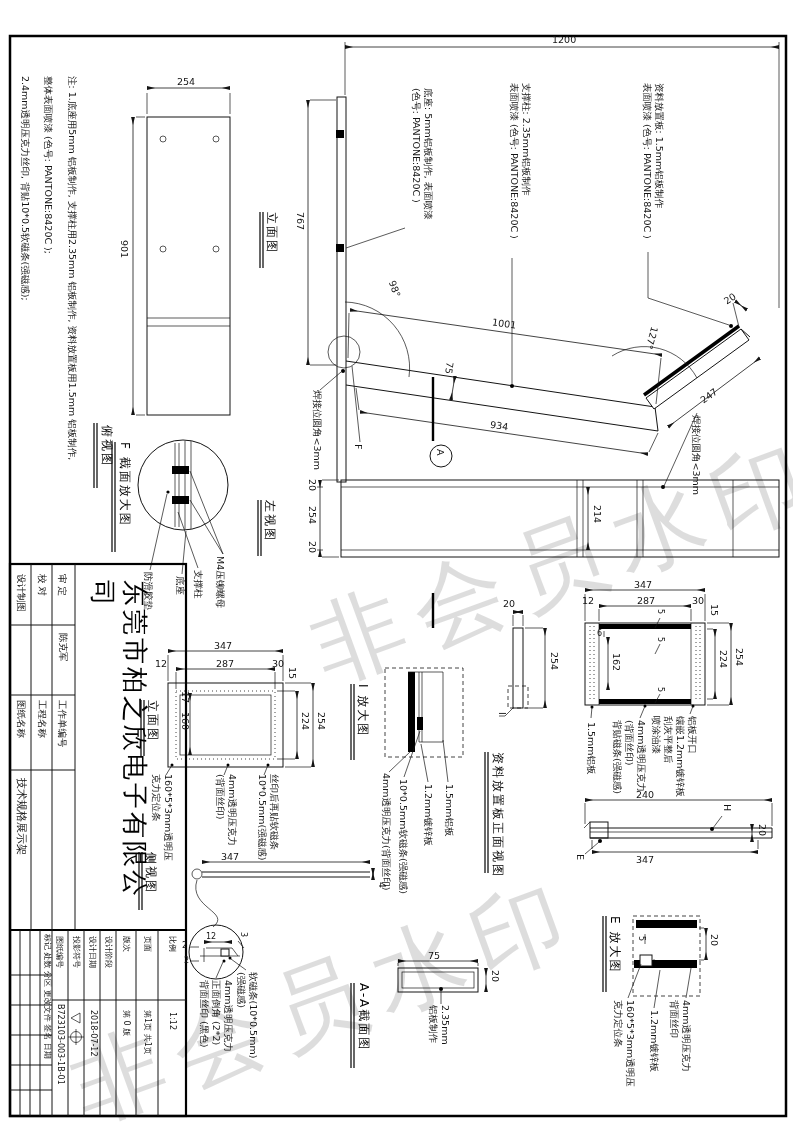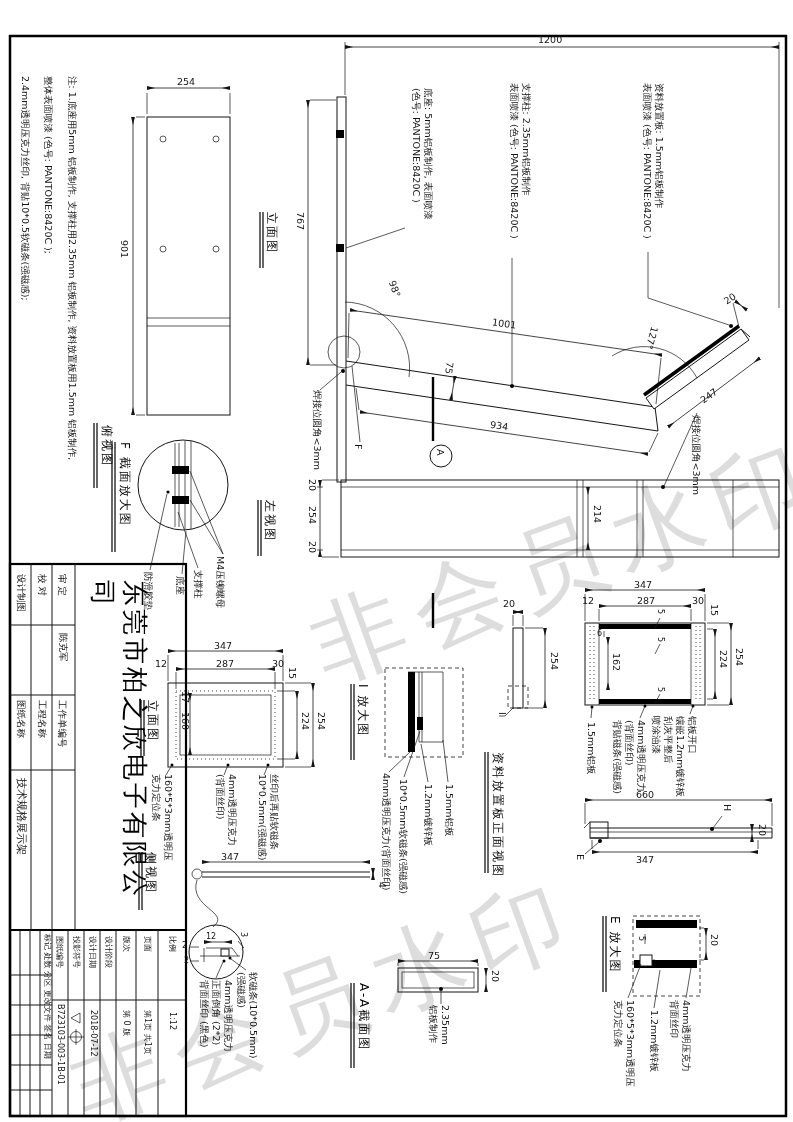--- a/index.html
+++ b/index.html
@@ -366,7 +366,7 @@
 <span class="vt" style="left:118px;top:240px">901</span>
 <span class="vt ttl" style="left:99px;top:425px">俯视图</span>
 
-<span class="t" style="left:538px;top:34px">1200</span>
+<span class="t" style="left:552px;top:34px">1200</span>
 <span class="vt" style="left:294px;top:212px">767</span>
 <span class="t" style="left:492px;top:318px;transform:rotate(8deg)">1001</span>
 <span class="t" style="left:490px;top:420px;transform:rotate(8deg)">934</span>

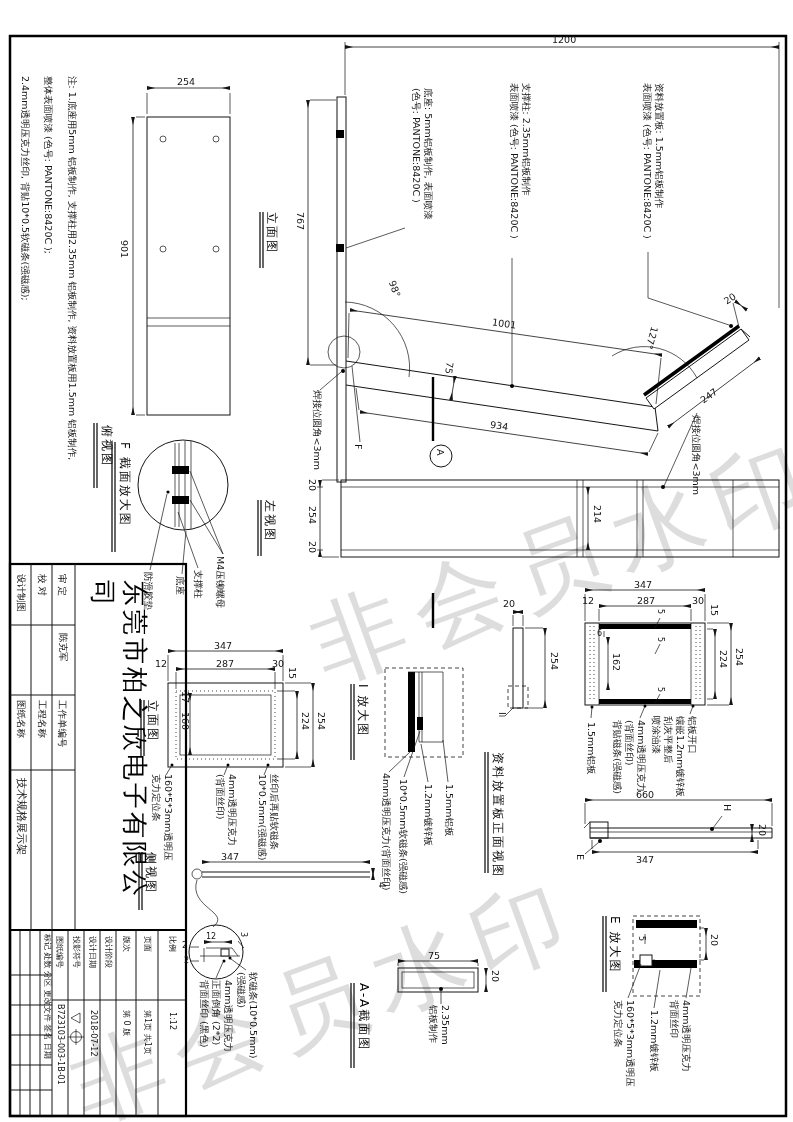--- a/index.html
+++ b/index.html
@@ -439,7 +439,7 @@
 背贴磁条(强磁感)</div>
 <span class="vt" style="left:585px;top:722px">1.5mm铝板</span>
 
-<span class="t" style="left:636px;top:789px">660</span>
+<span class="t" style="left:636px;top:789px">240</span>
 <span class="t" style="left:636px;top:854px">347</span>
 <span class="vt" style="left:756px;top:824px">20</span>
 <span class="vt" style="left:721px;top:804px">H</span>

